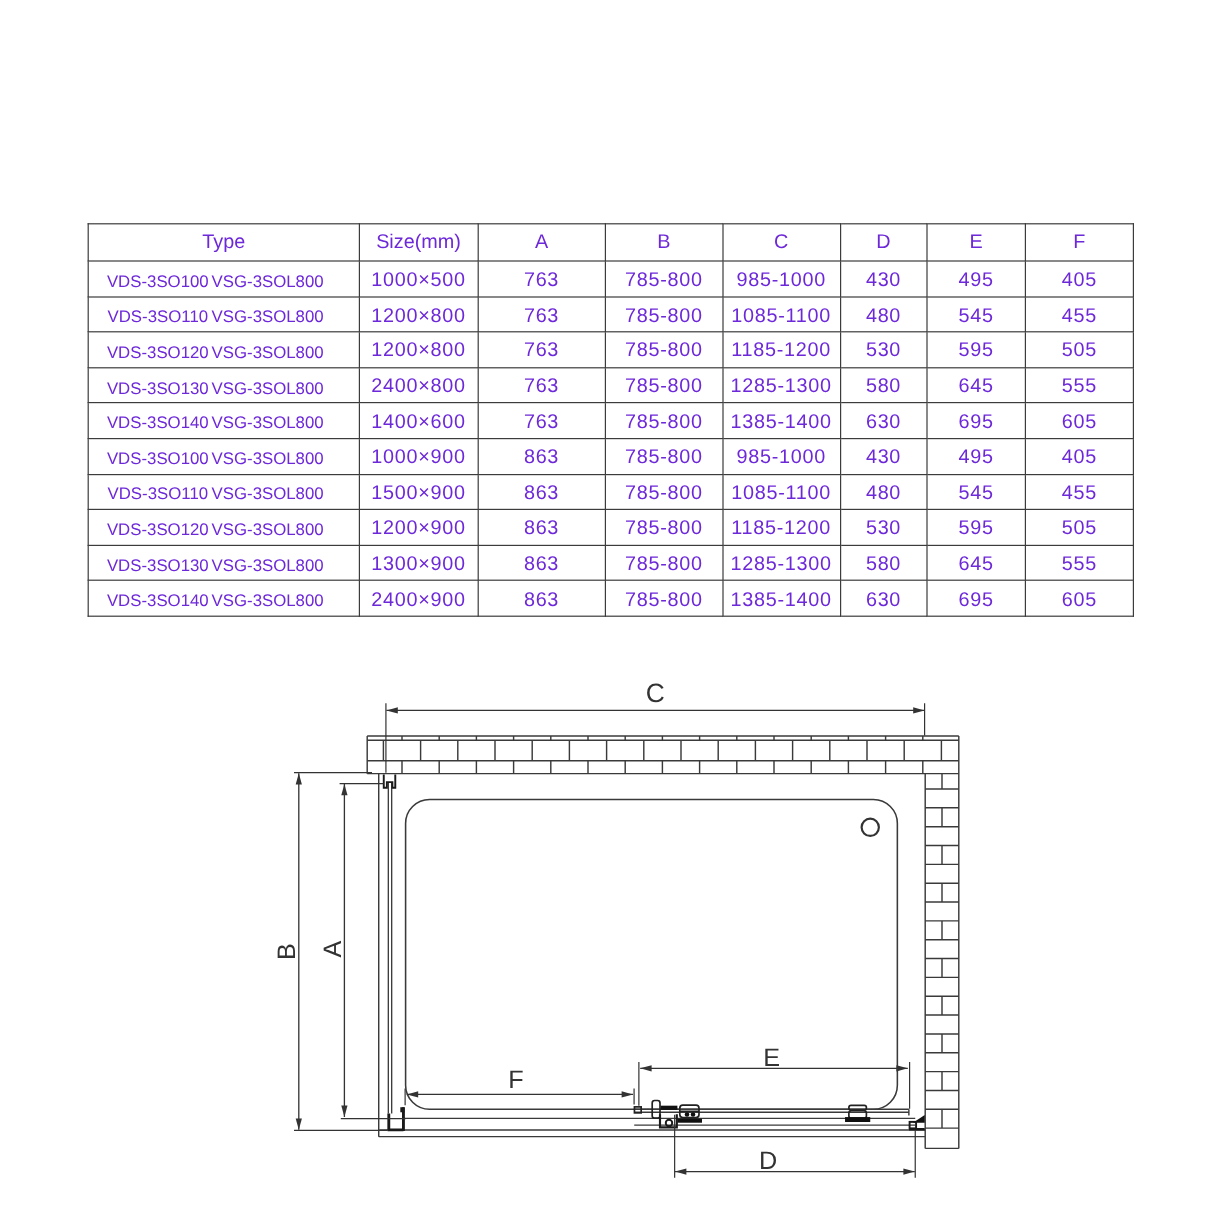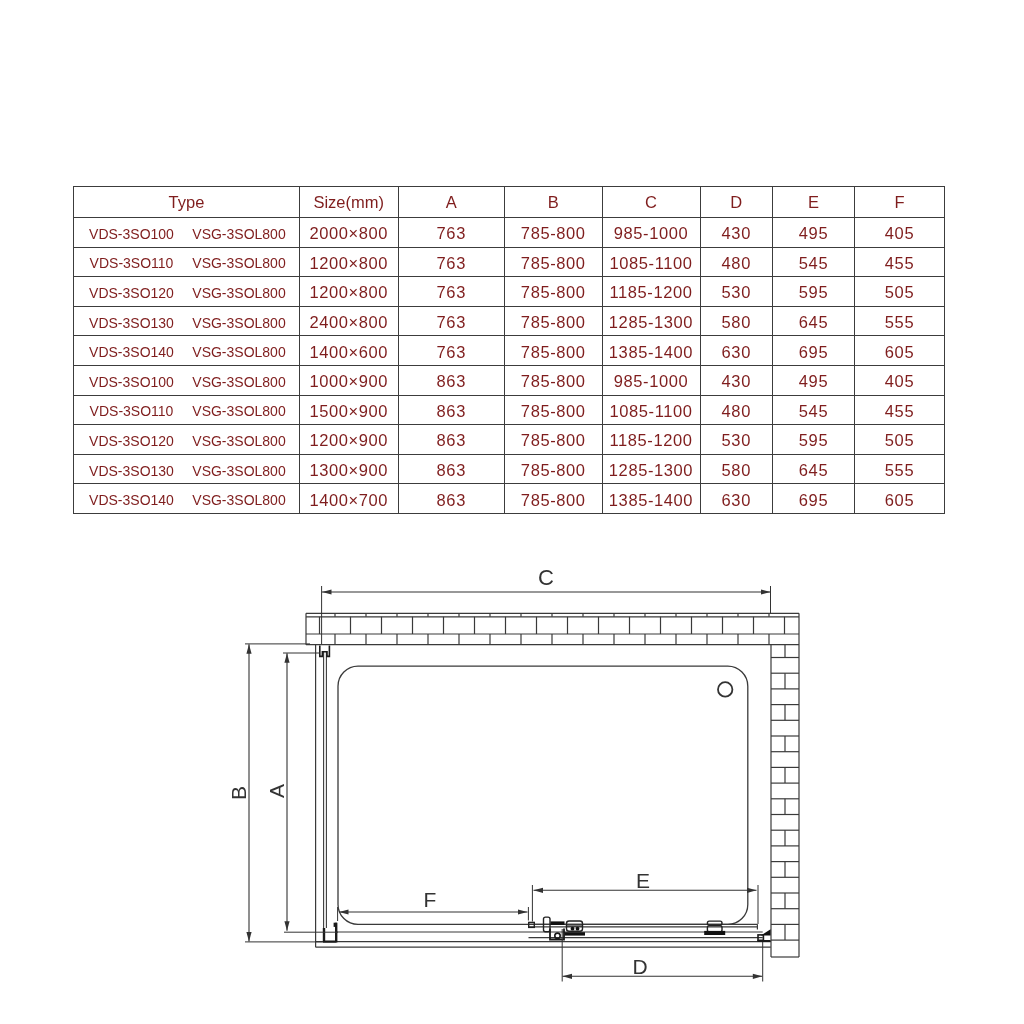--- a/index.html
+++ b/index.html
@@ -4,7 +4,7 @@
 font-family:"Liberation Sans",sans-serif;}
 #wrap{position:relative;width:1024px;height:1024px;overflow:hidden;}
 table{position:absolute;left:73px;top:186px;border-collapse:collapse;table-layout:fixed;
-color:#7f1d1d;}
+color:#6d28d9;}
 td,th{border:1.2px solid #3c3c3c;padding:0;text-align:center;overflow:hidden;}
 table{border:1.6px solid #3c3c3c;}
 thead th{height:30px;font-size:16.5px;font-weight:normal;}

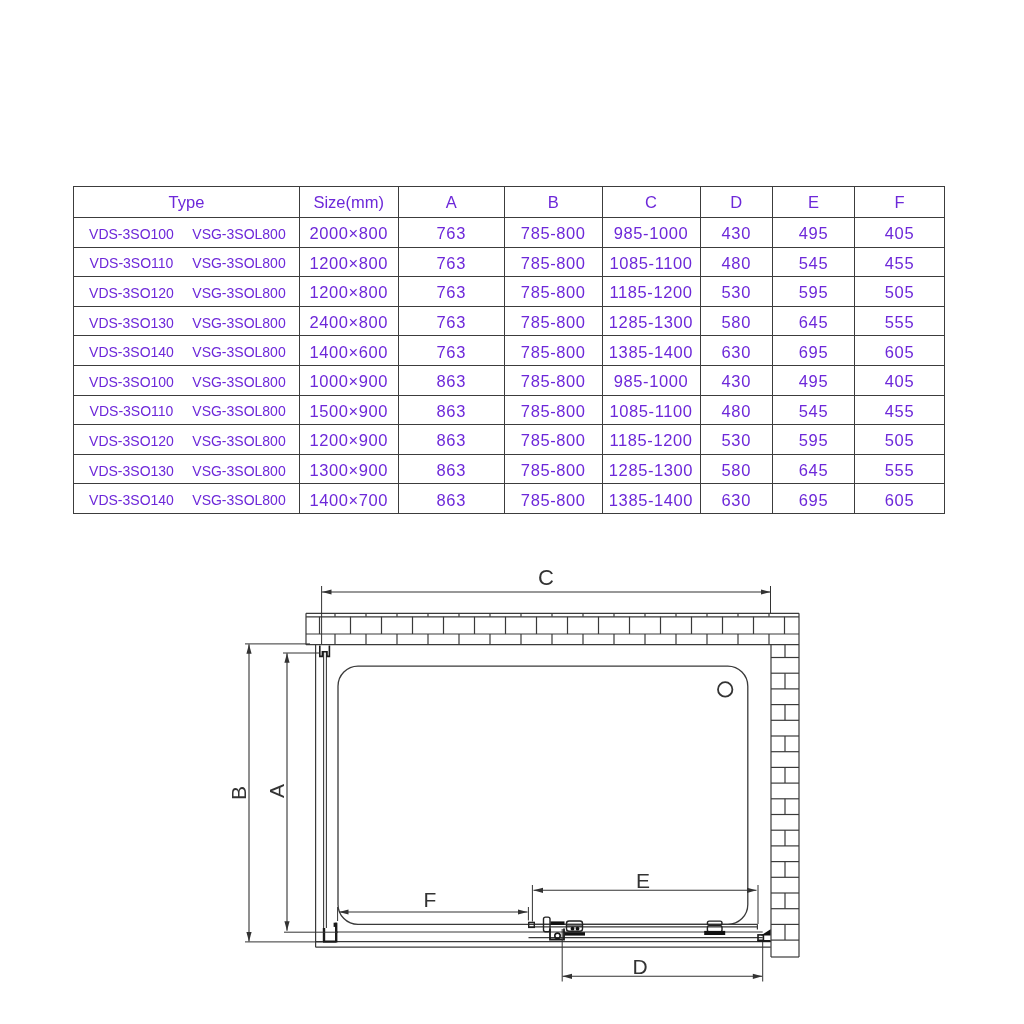--- a/index.html
+++ b/index.html
@@ -13,7 +13,7 @@
 td.tc{position:relative;font-size:14px;letter-spacing:0;}
 .t1,.t2{position:absolute;top:50%;transform:translateY(-50%);margin-top:1.5px;text-align:center;}
 .t1{left:0;width:115px;}
-.t2{left:112px;width:106px;}
+.t2{left:96px;width:106px;}
 </style></head><body>
 <div id="wrap">
 <svg width="1024" height="1024" viewBox="0 0 1024 1024" style="position:absolute;left:0;top:0">

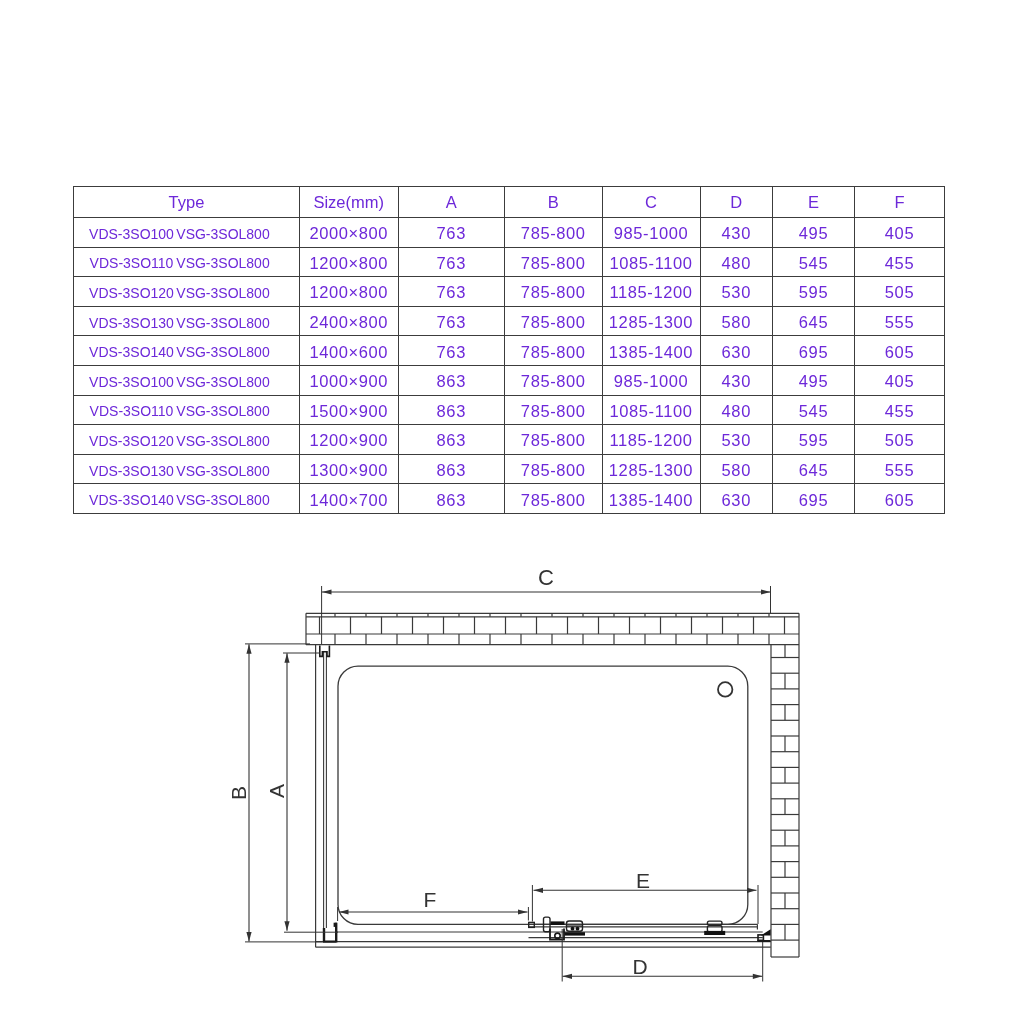--- a/index.html
+++ b/index.html
@@ -197,7 +197,7 @@
             <span class="t1">VDS-3SO100</span>
             <span class="t2">VSG-3SOL800</span>
           </td>
-          <td><span class="dv">2000×800</span></td>
+          <td><span class="dv">1000×500</span></td>
           <td><span class="dv">763</span></td>
           <td><span class="dv">785-800</span></td>
           <td><span class="dv">985-1000</span></td>

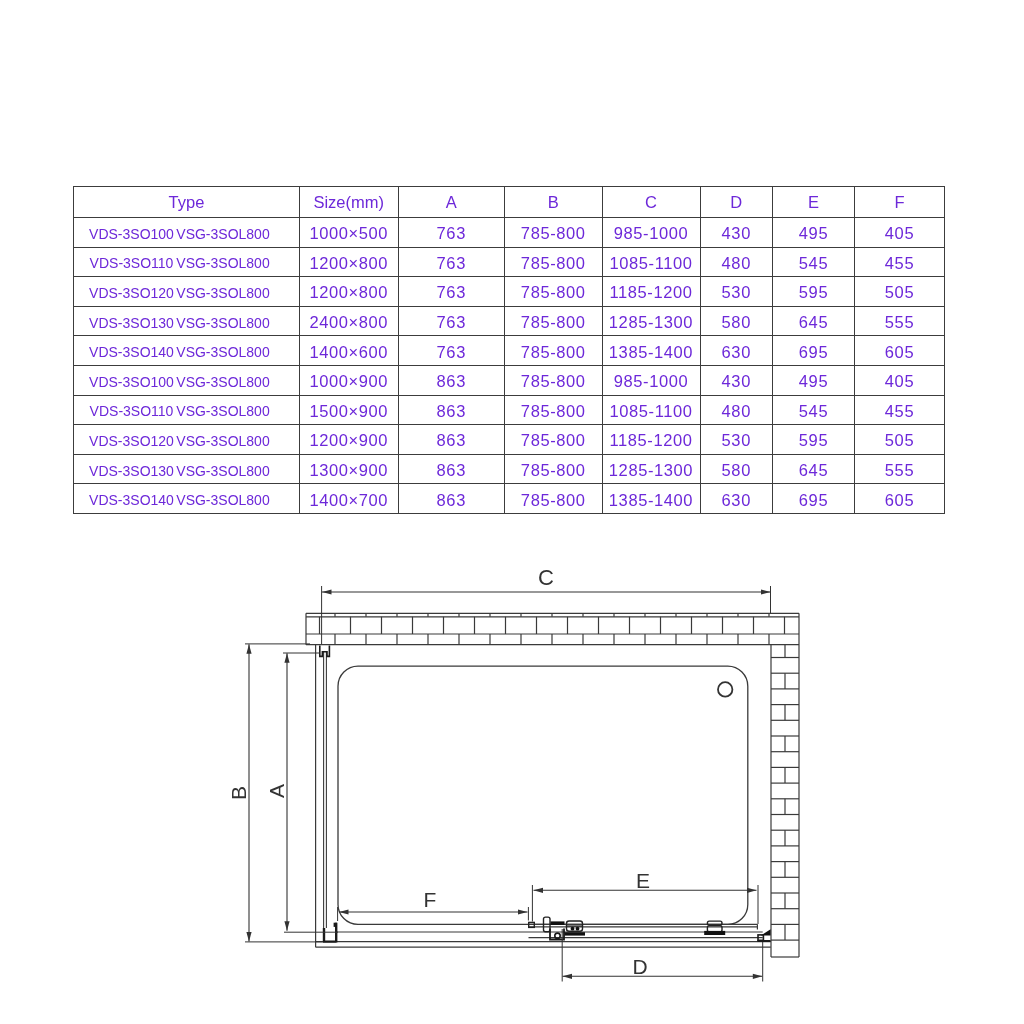--- a/index.html
+++ b/index.html
@@ -314,7 +314,7 @@
             <span class="t1">VDS-3SO140</span>
             <span class="t2">VSG-3SOL800</span>
           </td>
-          <td><span class="dv">1400×700</span></td>
+          <td><span class="dv">2400×900</span></td>
           <td><span class="dv">863</span></td>
           <td><span class="dv">785-800</span></td>
           <td><span class="dv">1385-1400</span></td>

